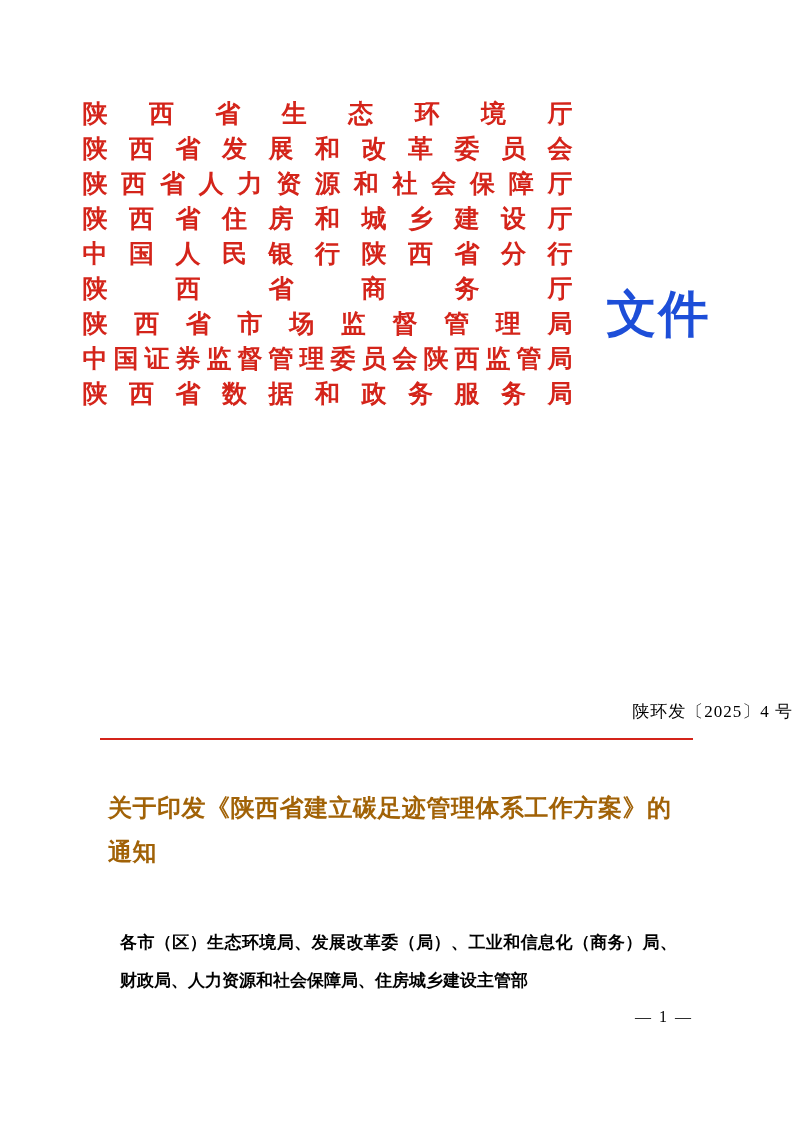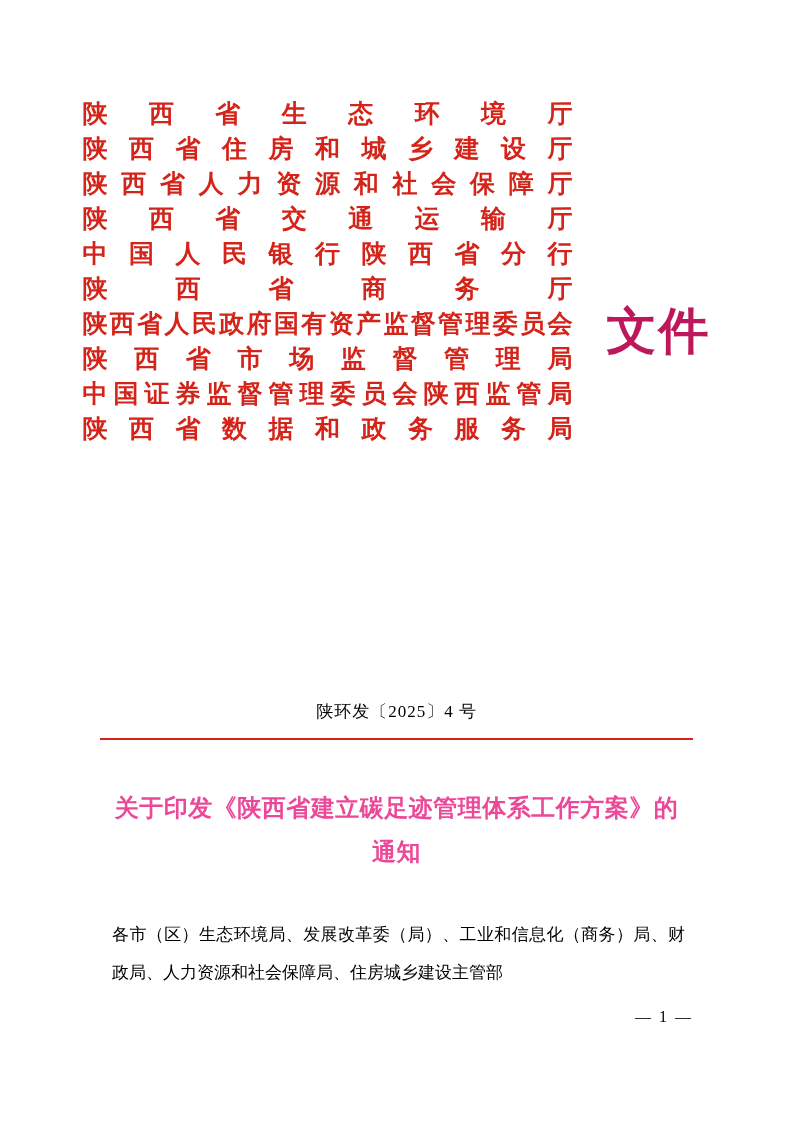--- a/index.html
+++ b/index.html
@@ -140,6 +140,7 @@
   <div class="letterhead">
     <div class="agency-stack">
       <div class="agency-line">陕 西 省 生 态 环 境 厅</div>
+      <div class="agency-line">陕 西 省 发 展 和 改 革 委 员 会</div>
       <div class="agency-line">陕 西 省 住 房 和 城 乡 建 设 厅</div>
       <div class="agency-line">陕西省人力资源和社会保障厅</div>
       <div class="agency-line">陕 西 省 交 通 运 输 厅</div>

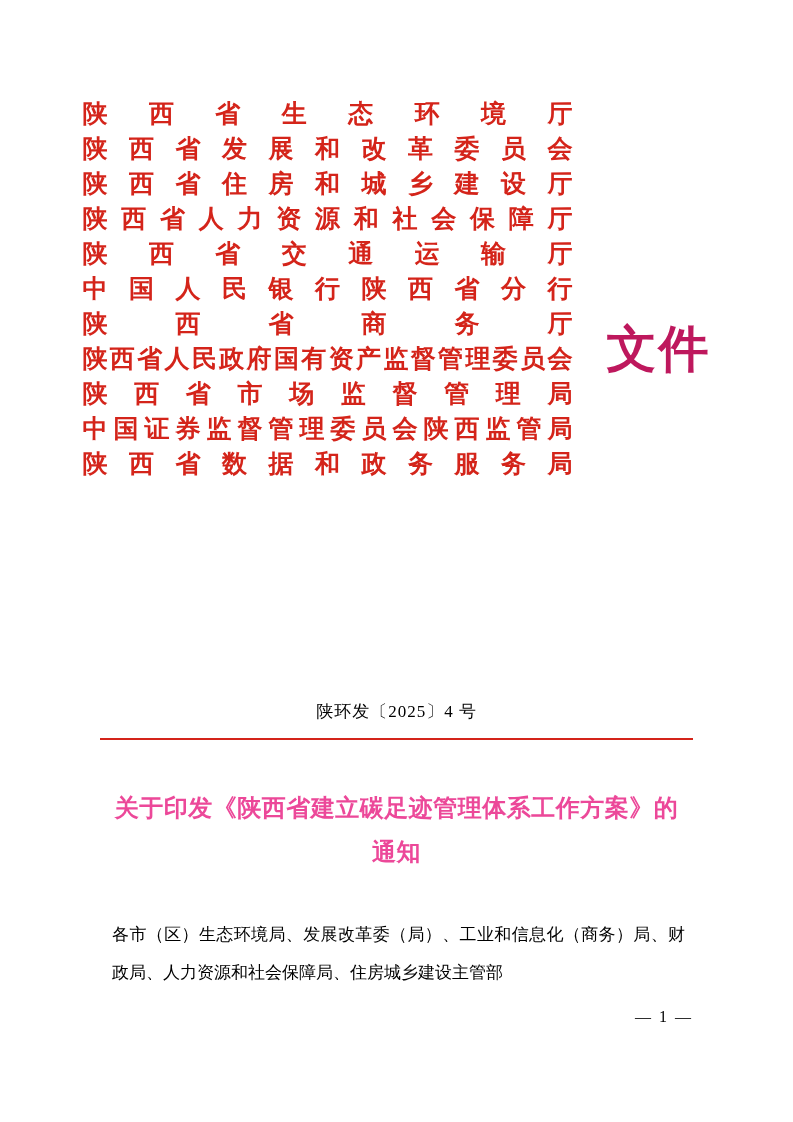--- a/index.html
+++ b/index.html
@@ -141,8 +141,8 @@
     <div class="agency-stack">
       <div class="agency-line">陕 西 省 生 态 环 境 厅</div>
       <div class="agency-line">陕 西 省 发 展 和 改 革 委 员 会</div>
+      <div class="agency-line">陕西省人力资源和社会保障厅</div>
       <div class="agency-line">陕 西 省 住 房 和 城 乡 建 设 厅</div>
-      <div class="agency-line">陕西省人力资源和社会保障厅</div>
       <div class="agency-line">陕 西 省 交 通 运 输 厅</div>
       <div class="agency-line">中 国 人 民 银 行 陕 西 省 分 行</div>
       <div class="agency-line">陕 西 省 商 务 厅</div>

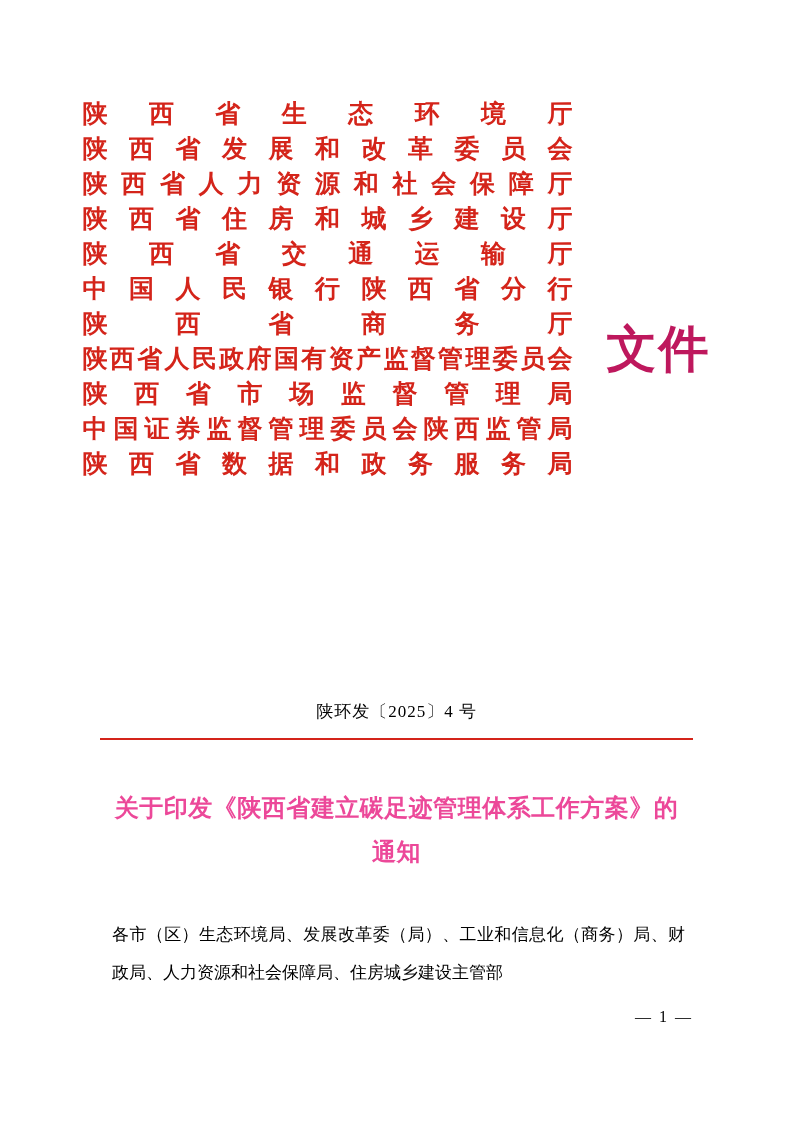--- a/index.html
+++ b/index.html
@@ -143,7 +143,6 @@
       <div class="agency-line">陕 西 省 发 展 和 改 革 委 员 会</div>
       <div class="agency-line">陕西省人力资源和社会保障厅</div>
       <div class="agency-line">陕 西 省 住 房 和 城 乡 建 设 厅</div>
-      <div class="agency-line">陕 西 省 交 通 运 输 厅</div>
       <div class="agency-line">中 国 人 民 银 行 陕 西 省 分 行</div>
       <div class="agency-line">陕 西 省 商 务 厅</div>
       <div class="agency-line">陕西省人民政府国有资产监督管理委员会</div>

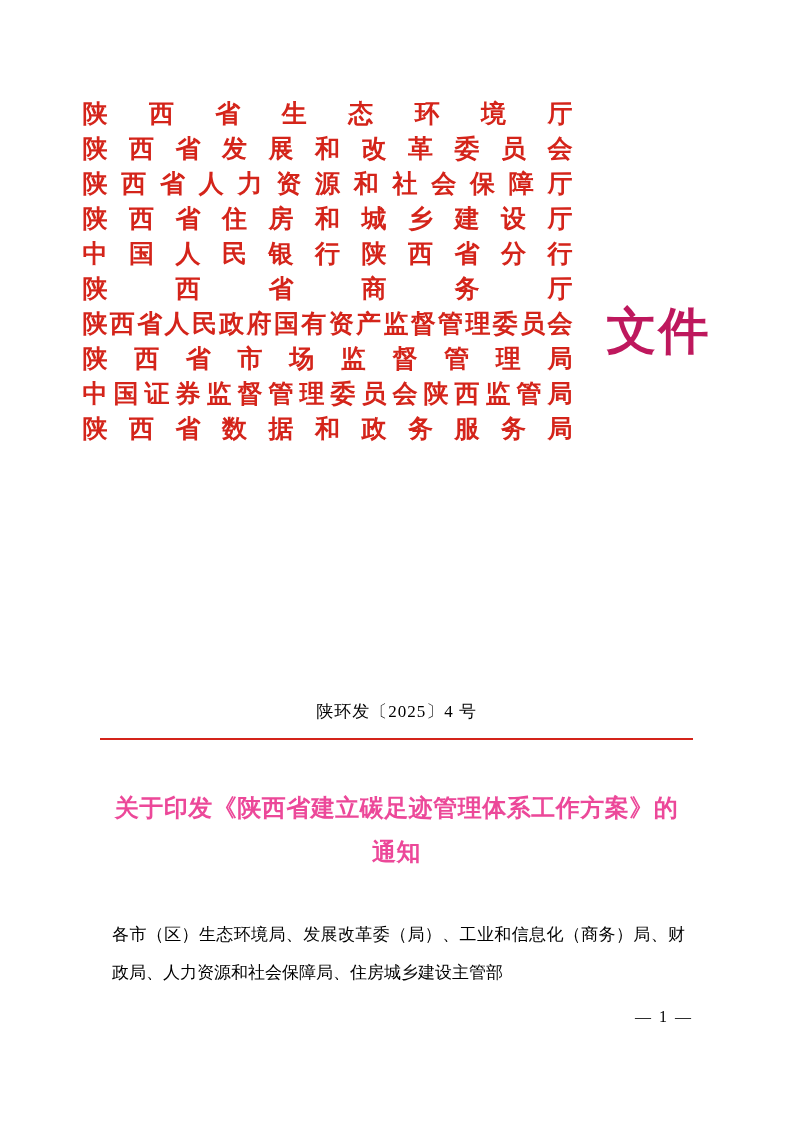--- a/index.html
+++ b/index.html
@@ -145,7 +145,6 @@
       <div class="agency-line">陕 西 省 住 房 和 城 乡 建 设 厅</div>
       <div class="agency-line">中 国 人 民 银 行 陕 西 省 分 行</div>
       <div class="agency-line">陕 西 省 商 务 厅</div>
-      <div class="agency-line">陕西省人民政府国有资产监督管理委员会</div>
       <div class="agency-line">陕 西 省 市 场 监 督 管 理 局</div>
       <div class="agency-line">中国证券监督管理委员会陕西监管局</div>
       <div class="agency-line">陕 西 省 数 据 和 政 务 服 务 局</div>

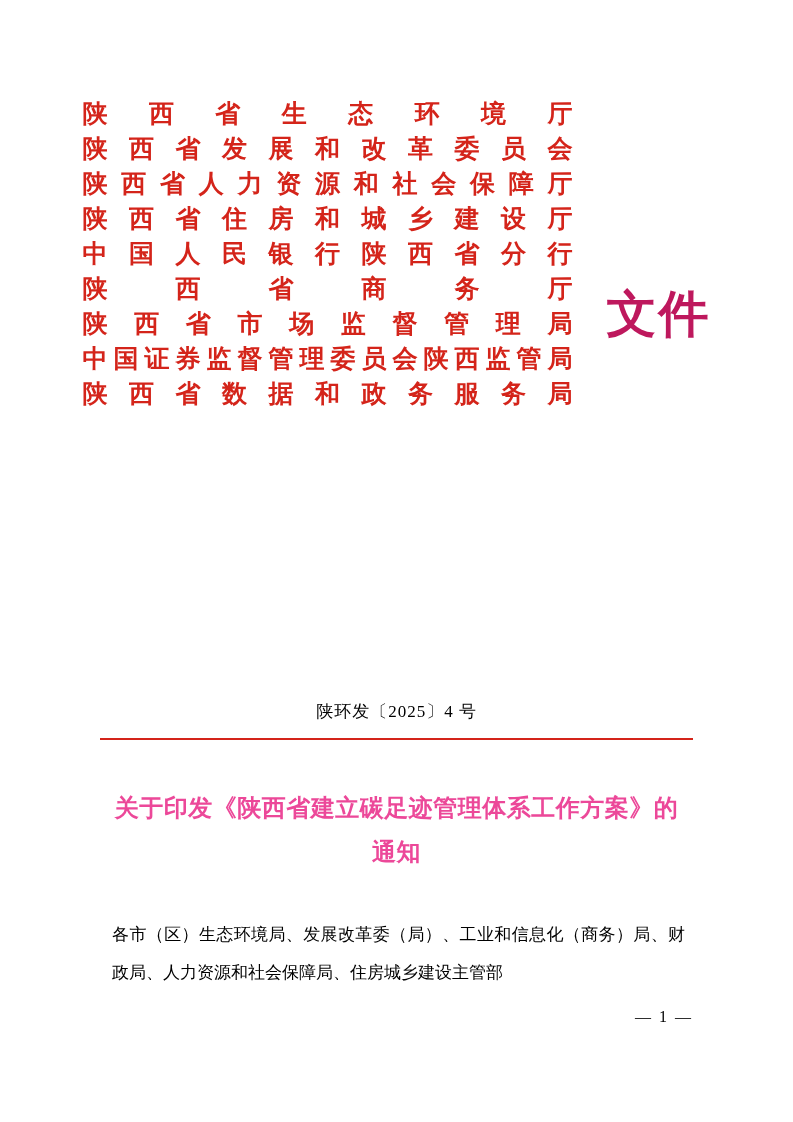--- a/index.html
+++ b/index.html
@@ -56,7 +56,7 @@
   }
 
   .wenjian {
-    color: #be185d;
+    color: #1d4ed8;
     font-family: "Liberation Serif", "DejaVu Serif", serif;
     font-weight: bold;
     font-size: 50px;

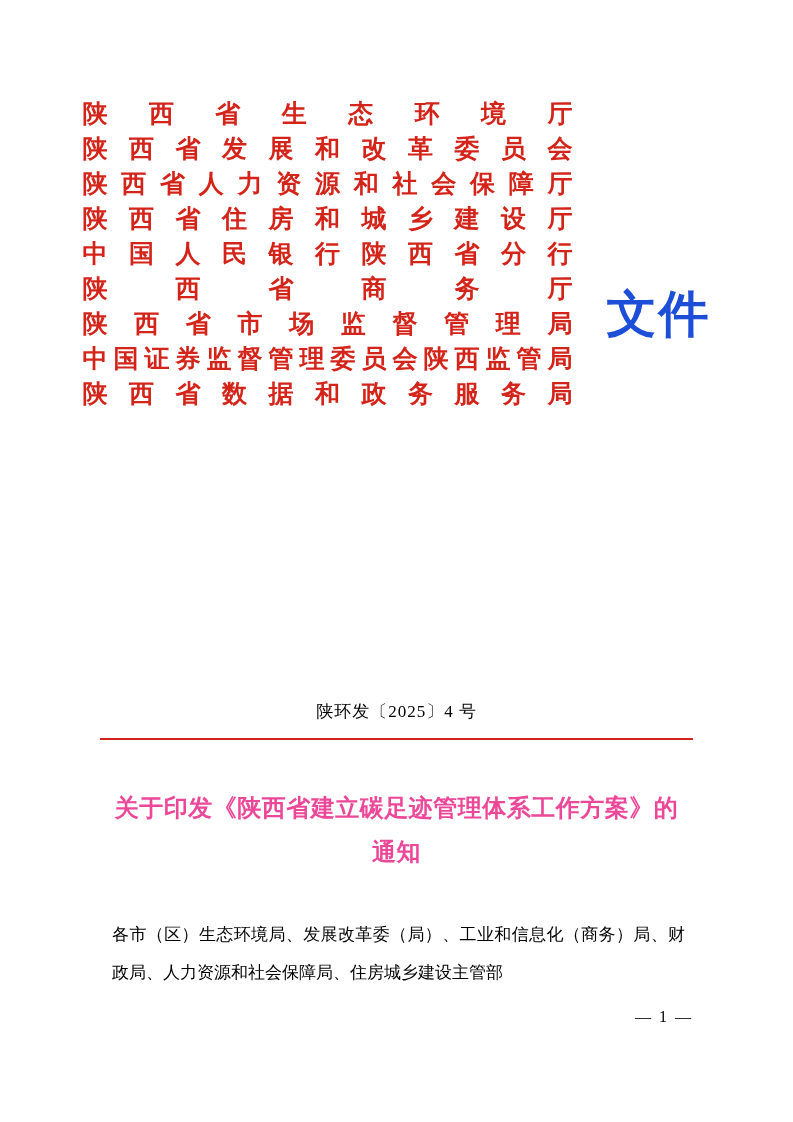--- a/index.html
+++ b/index.html
@@ -72,7 +72,7 @@
     left: 0;
     right: 0;
     top: 700px;
-    text-align: center;
+    text-align: right;
     font-size: 17px;
     font-family: "Liberation Serif", "DejaVu Serif", serif;
     color: #000;

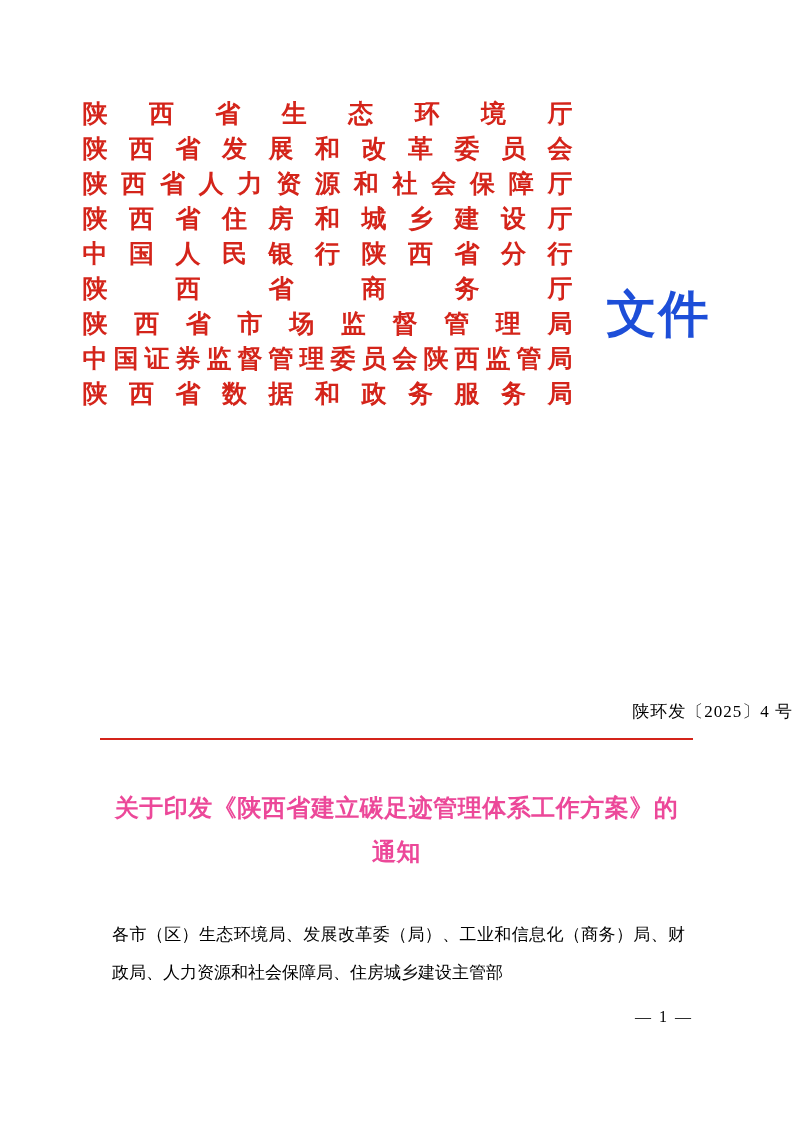--- a/index.html
+++ b/index.html
@@ -94,12 +94,12 @@
     left: 108px;
     width: 577px;
     top: 786px;
-    text-align: center;
+    text-align: left;
     font-family: "Liberation Serif", "DejaVu Serif", serif;
     font-weight: bold;
     font-size: 24px;
     line-height: 44px;
-    color: #ec4899;
+    color: #a16207;
     letter-spacing: 0.5px;
   }
 

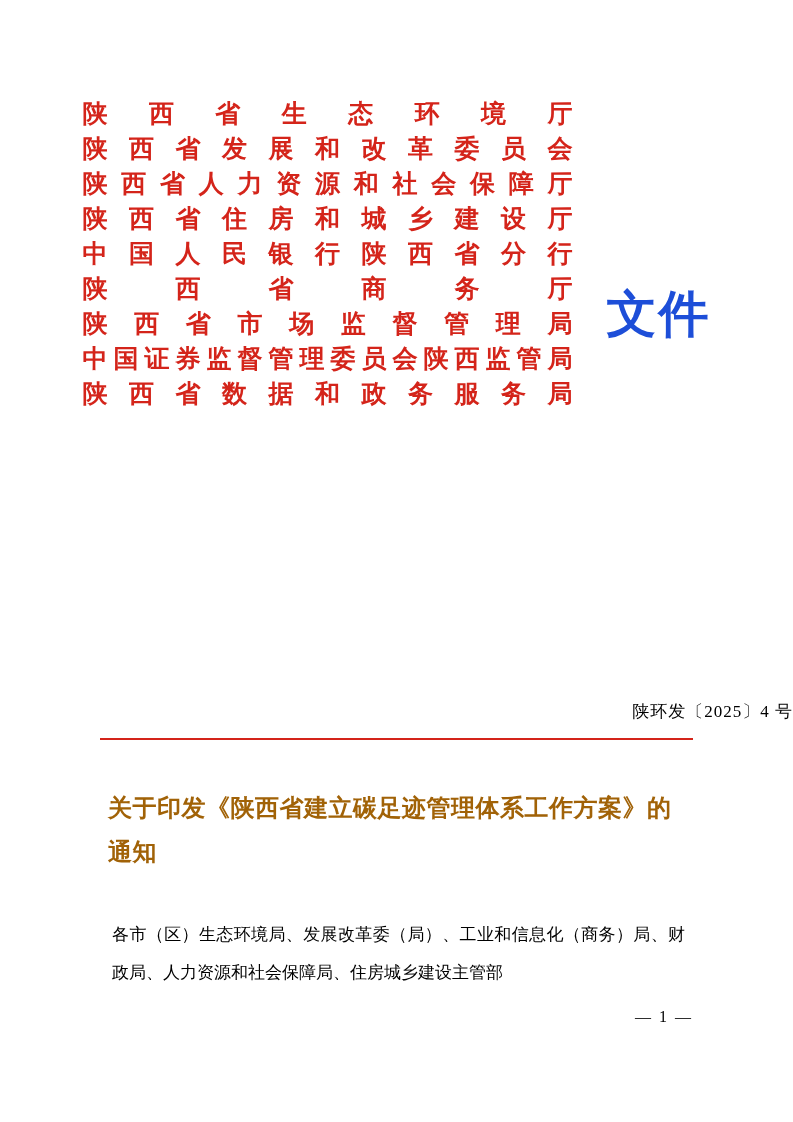--- a/index.html
+++ b/index.html
@@ -117,8 +117,9 @@
     text-justify: inter-ideograph;
   }
   .body-text p {
-    margin: 8px;
+    margin: 16px;
     text-indent: 0;
+    font-weight: bold;
   }
 
   

